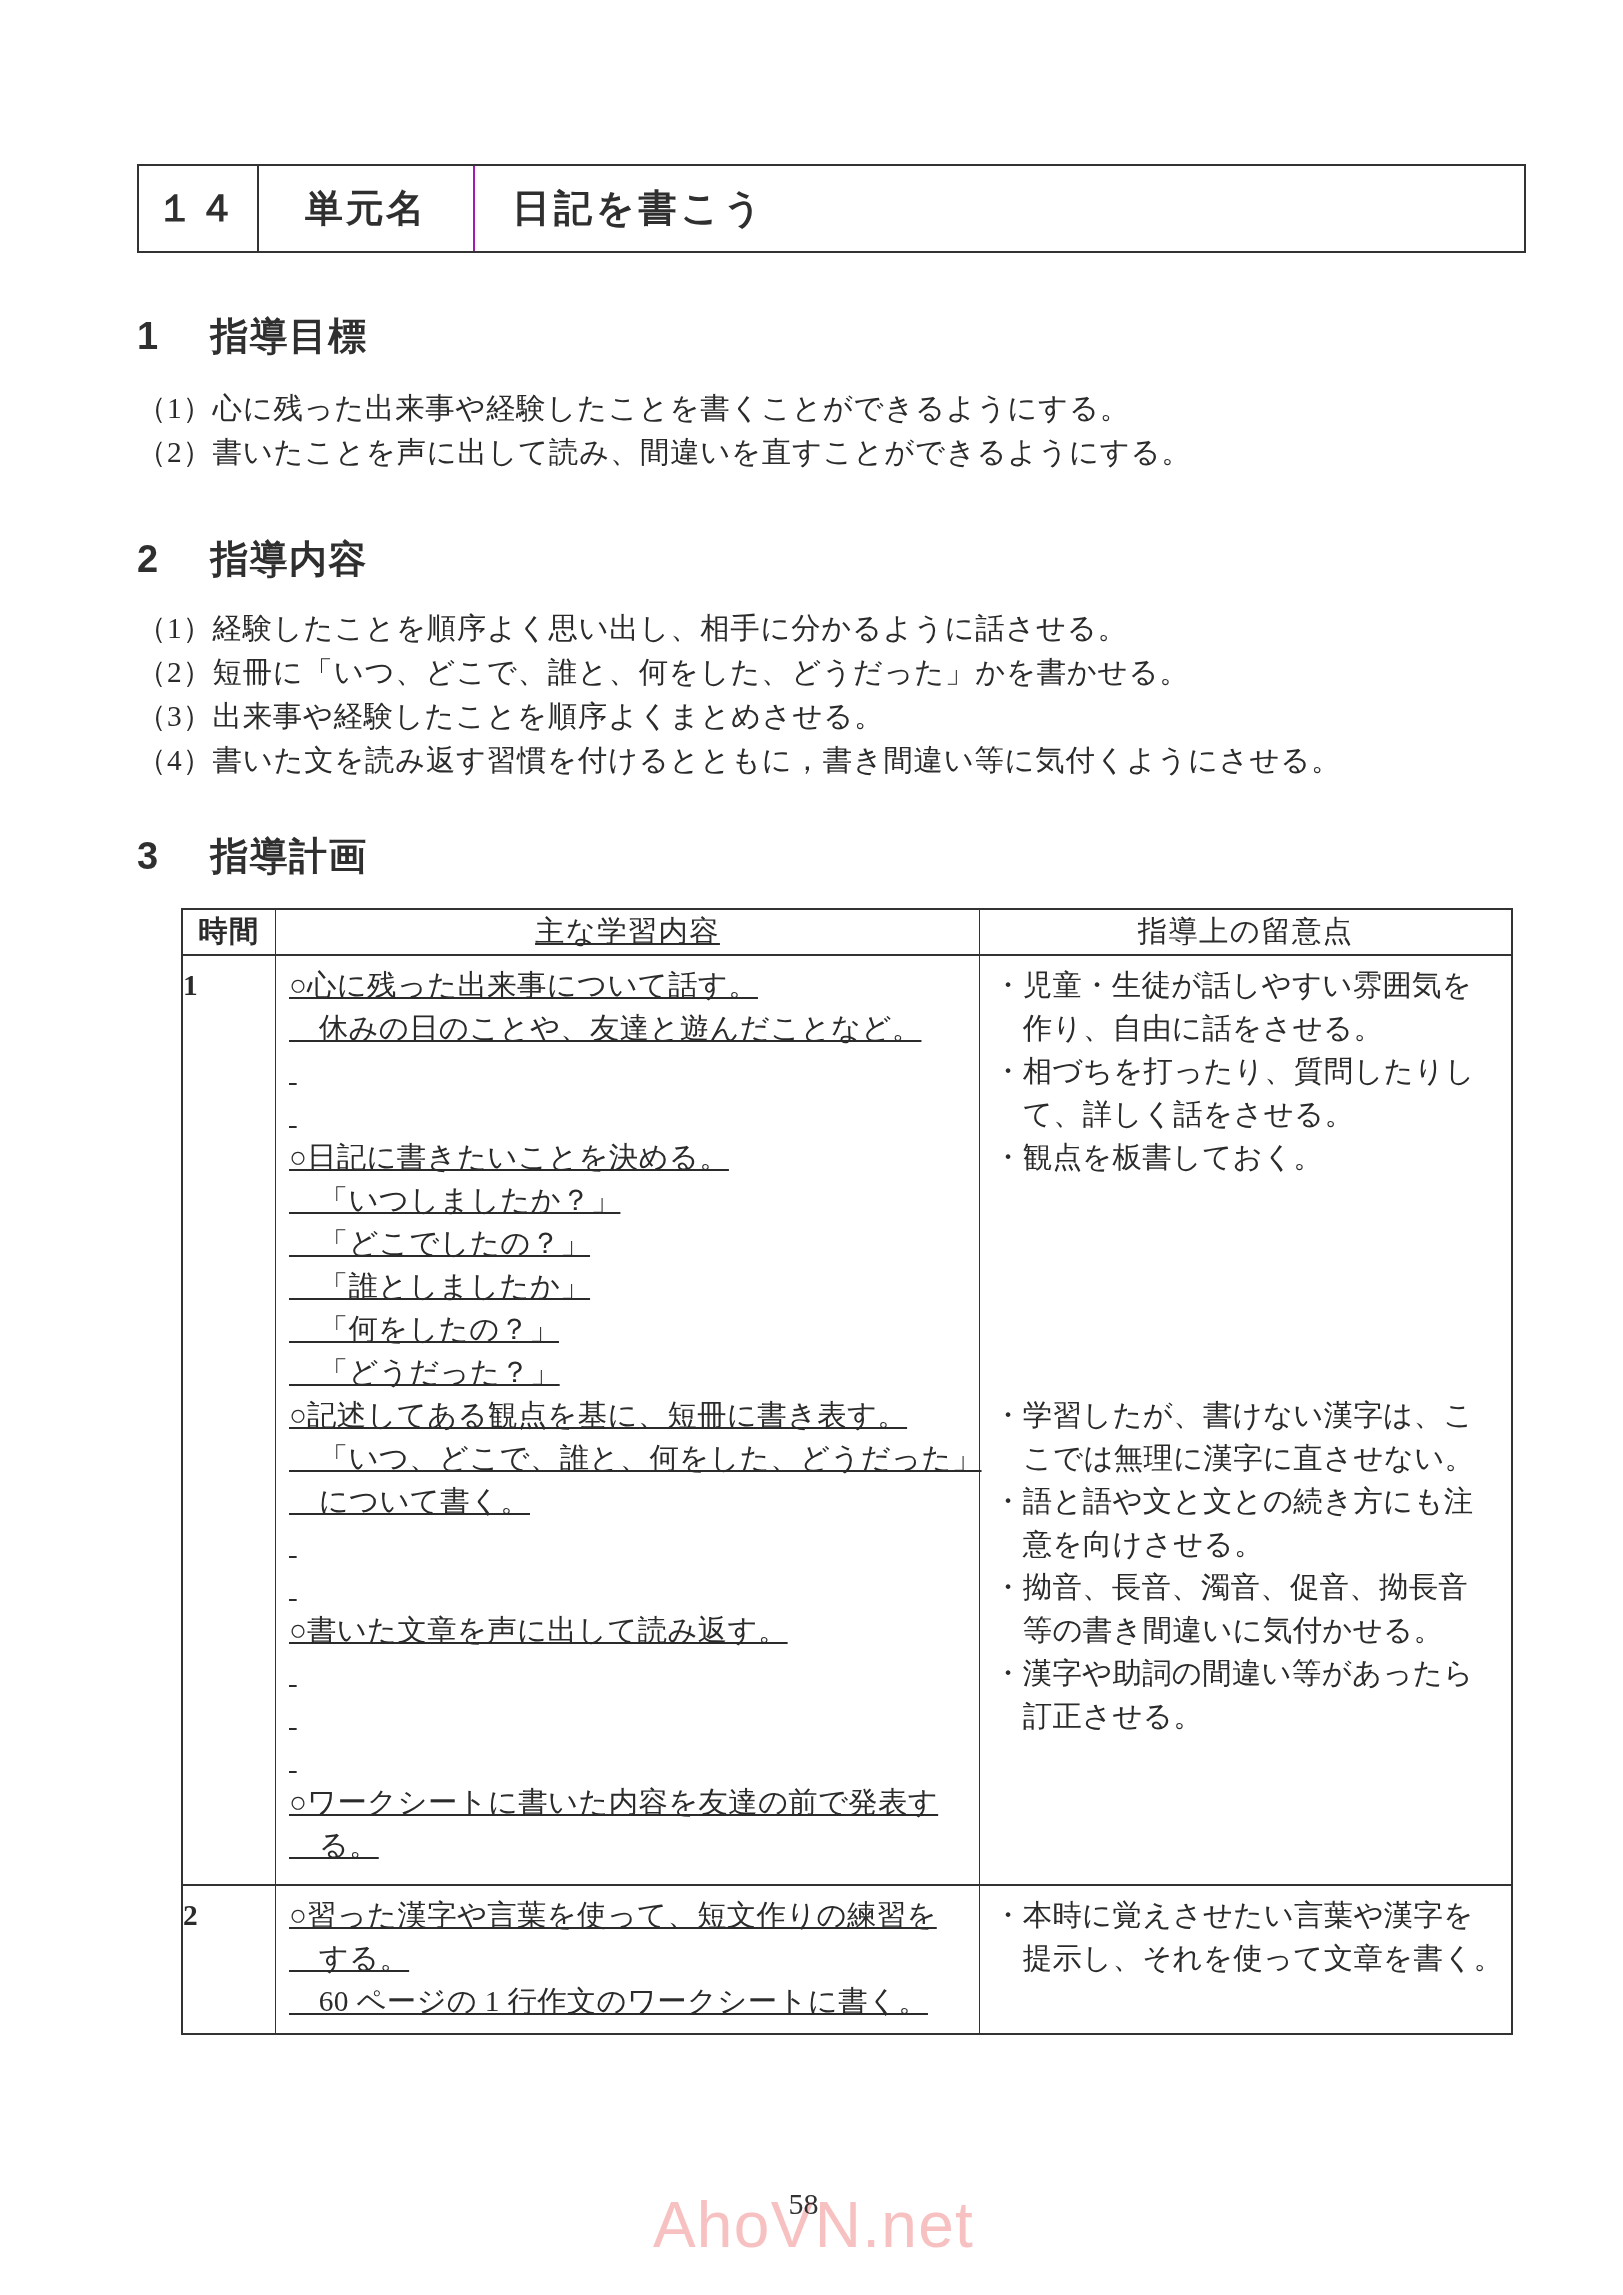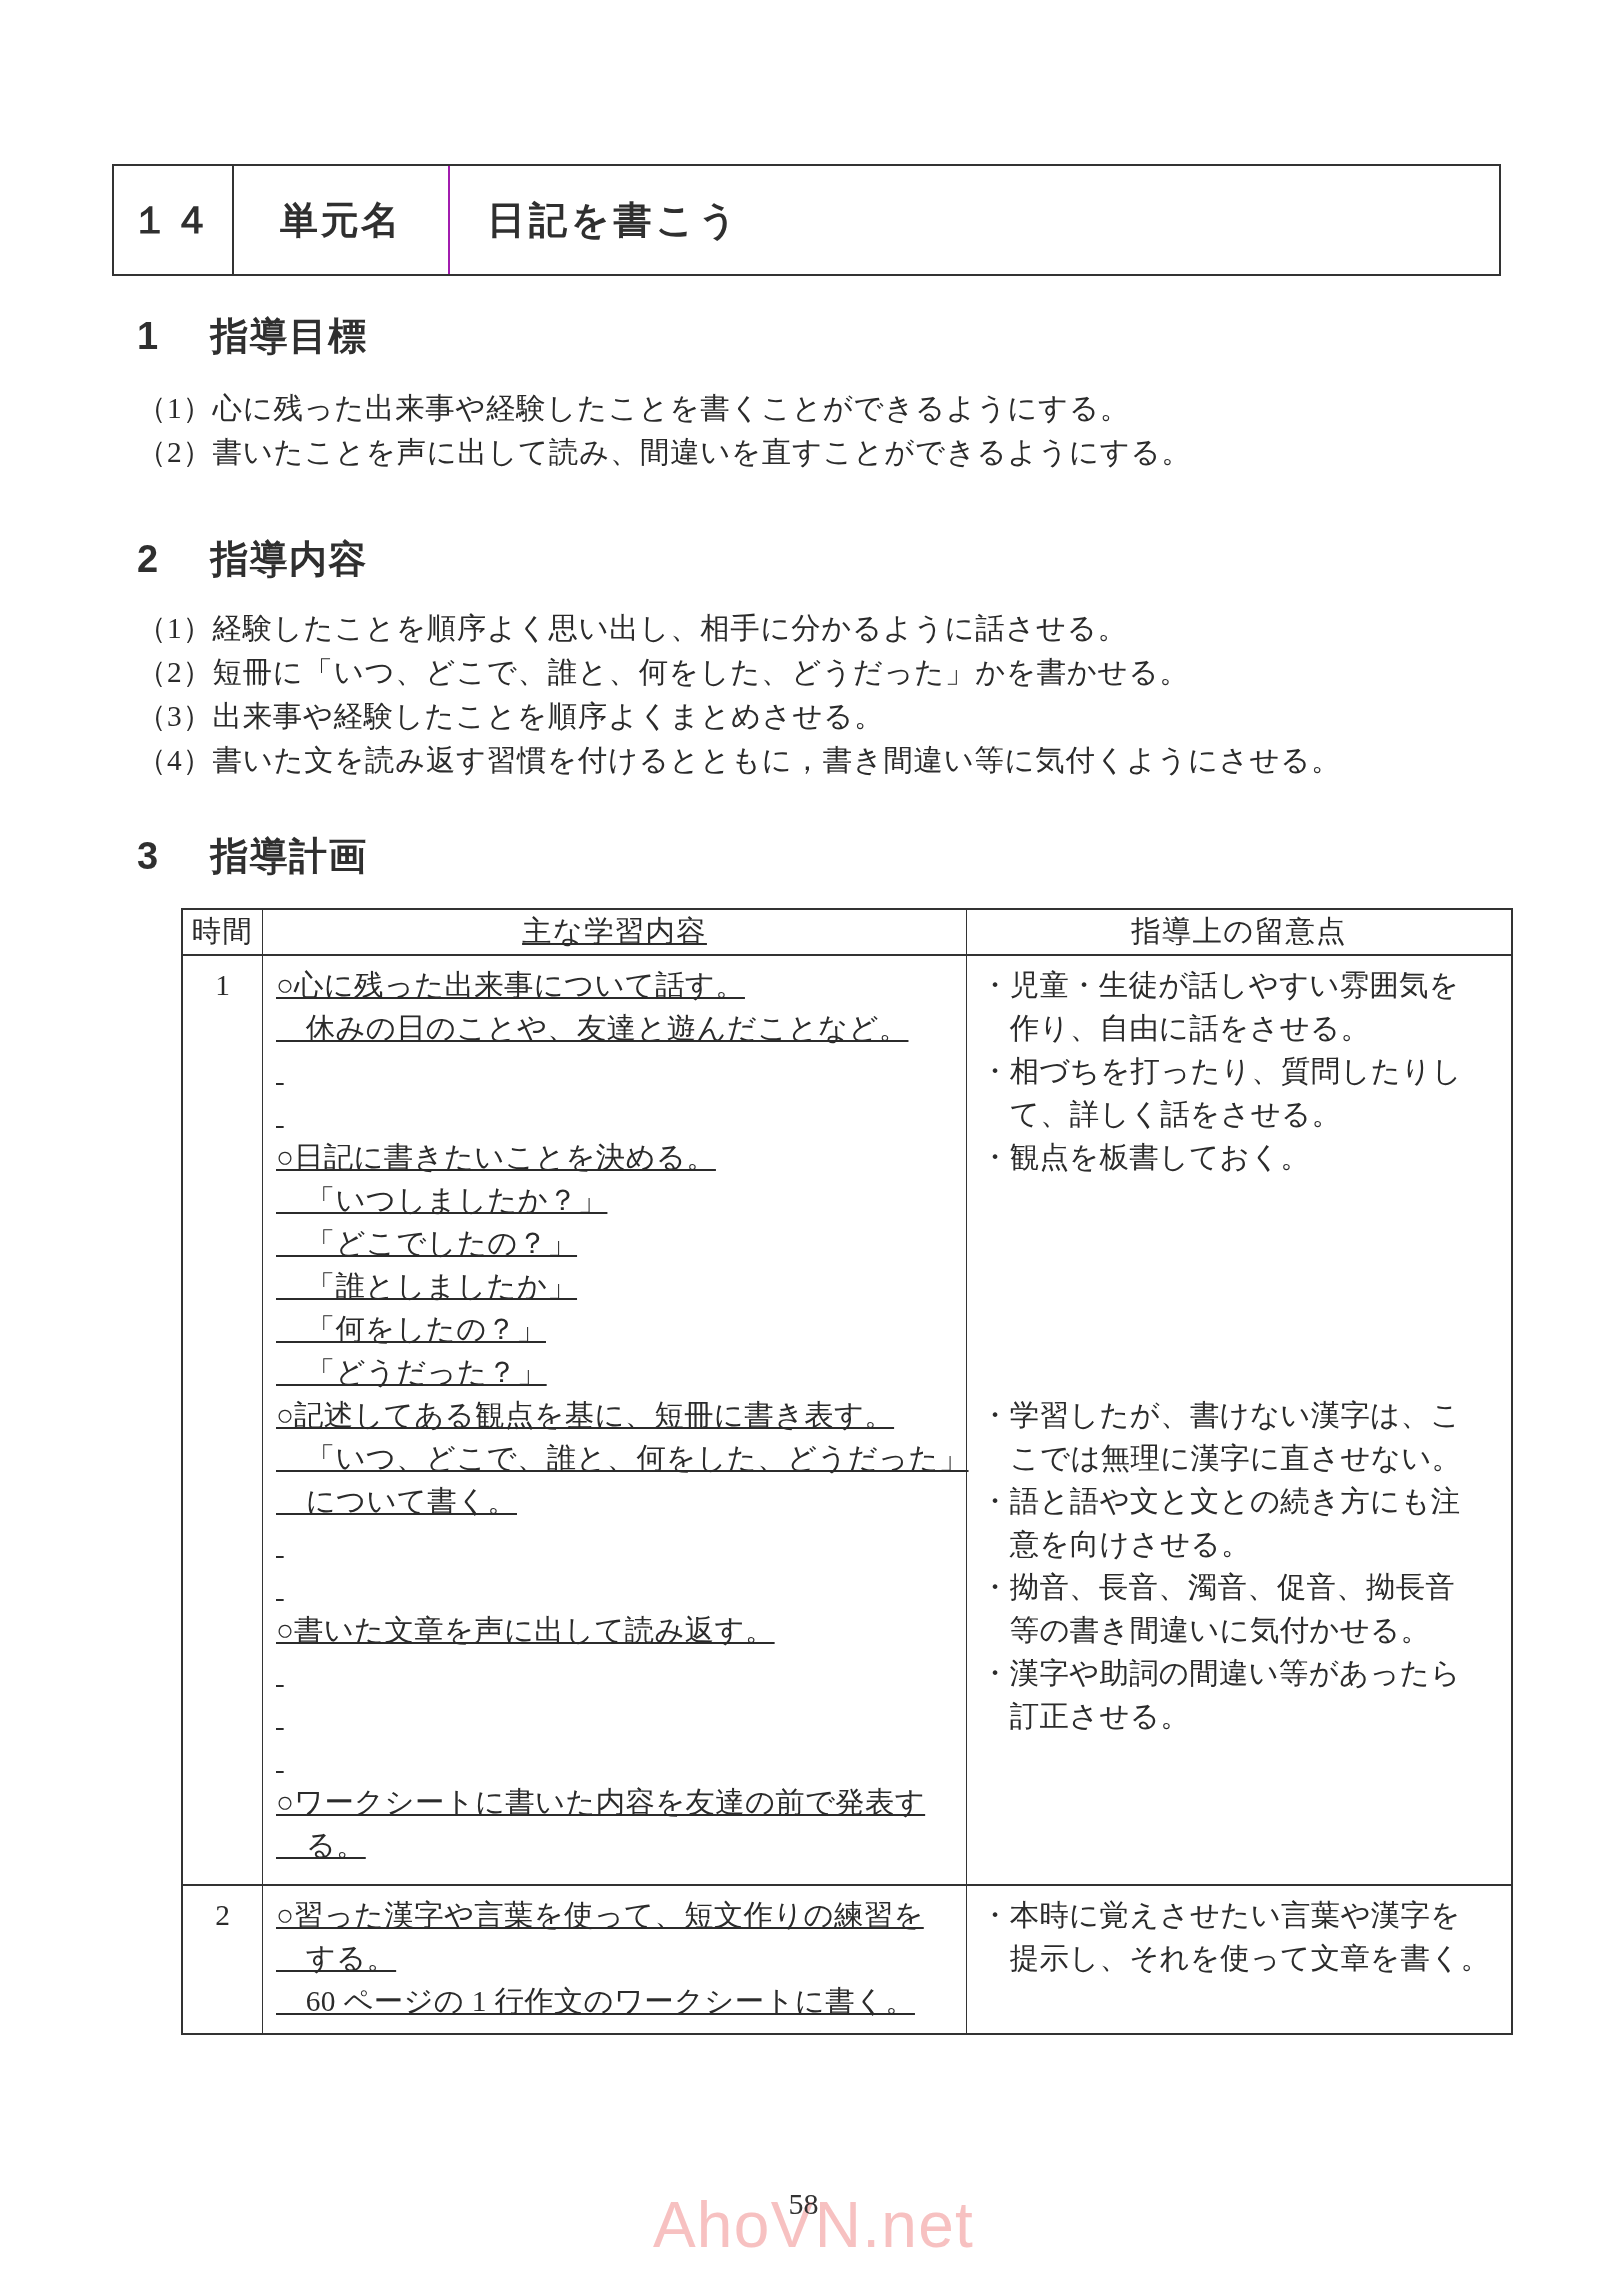--- a/index.html
+++ b/index.html
@@ -15,7 +15,7 @@
 
   
   .unit-box{
-    position:absolute;left:112px;top:164px;width:1389px;height:112px;
+    position:absolute;left:137px;top:164px;width:1389px;height:89px;
     box-sizing:border-box;border:2.6px solid #333;
     display:flex;align-items:stretch;
     font-family:"Liberation Sans","DejaVu Sans",sans-serif;

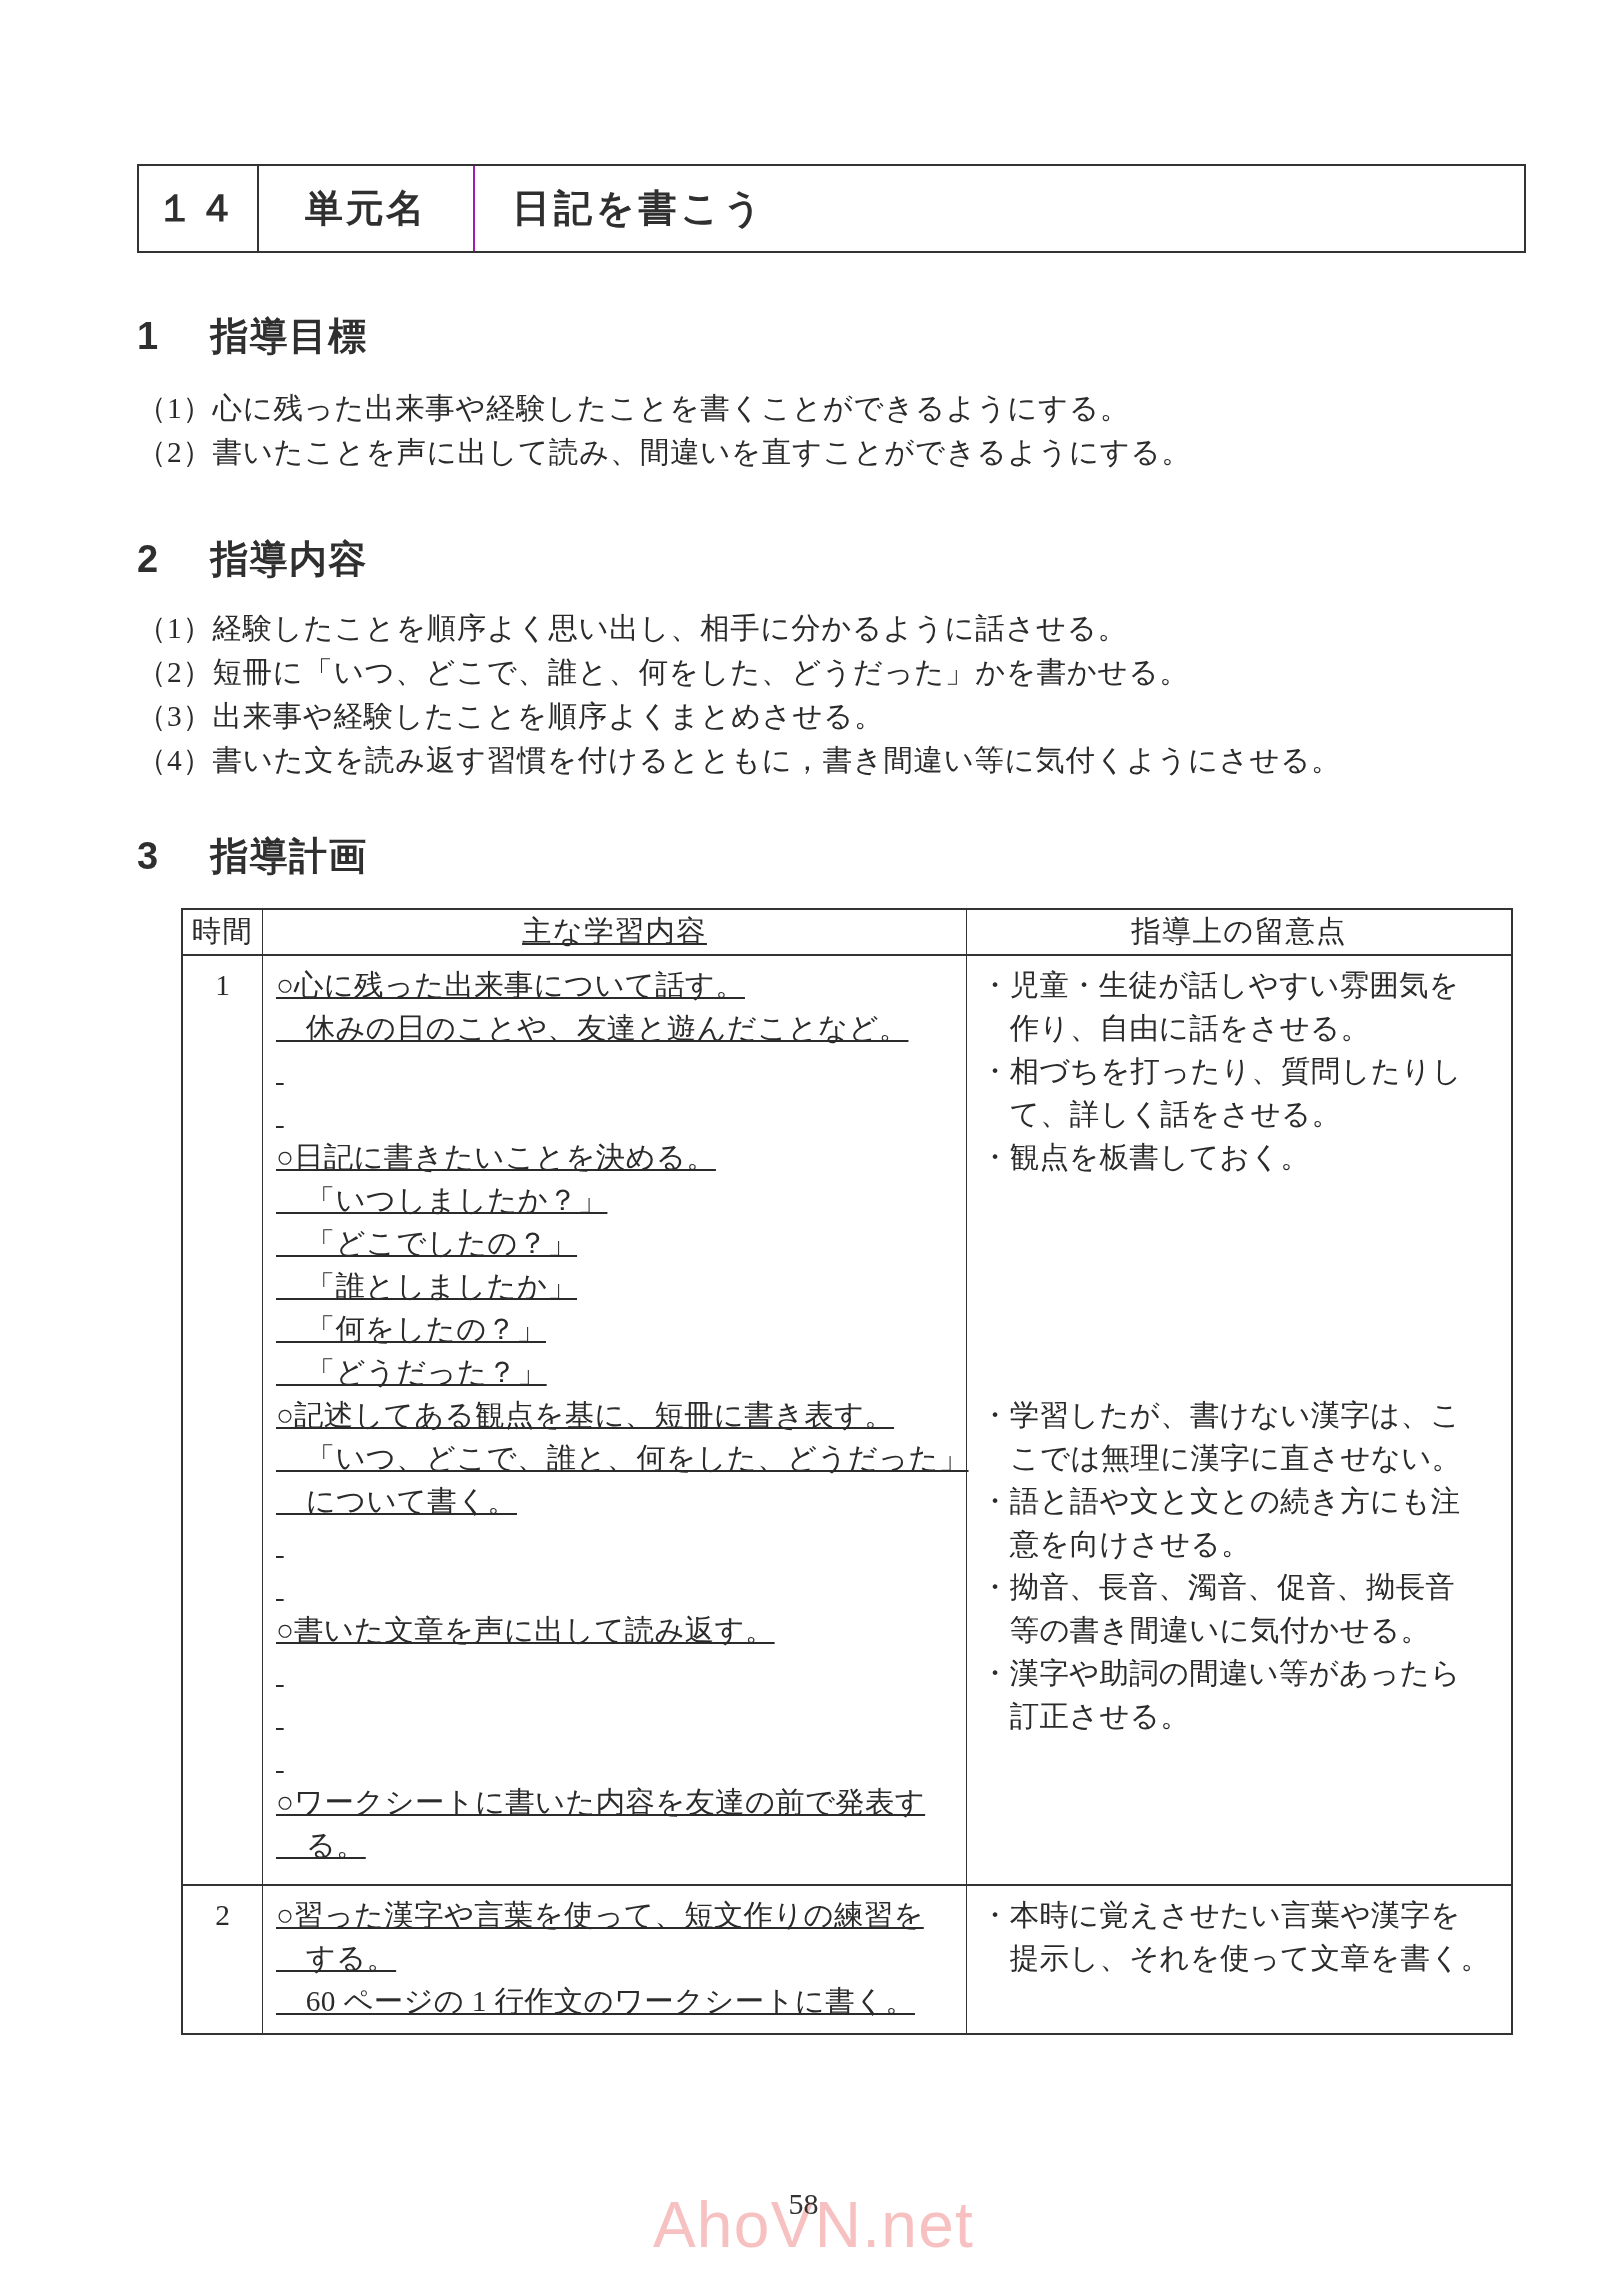--- a/index.html
+++ b/index.html
@@ -55,7 +55,7 @@
   .row-1{height:928px;border-bottom:2.6px solid #333;}
   .row-2{height:147px;}
   .tcol{box-sizing:border-box;}
-  .col-time{width:80px;border-right:1.3px solid #333;text-align:center;}
+  .col-time{width:93px;border-right:1.3px solid #333;text-align:left;font-weight:bold;}
   .col-content{width:704px;border-right:1.3px solid #333;text-decoration:underline;}
   .col-notes{flex:1;}
   .thead .tcol{display:flex;align-items:center;justify-content:center;letter-spacing:1.3px;border-bottom:none;}

